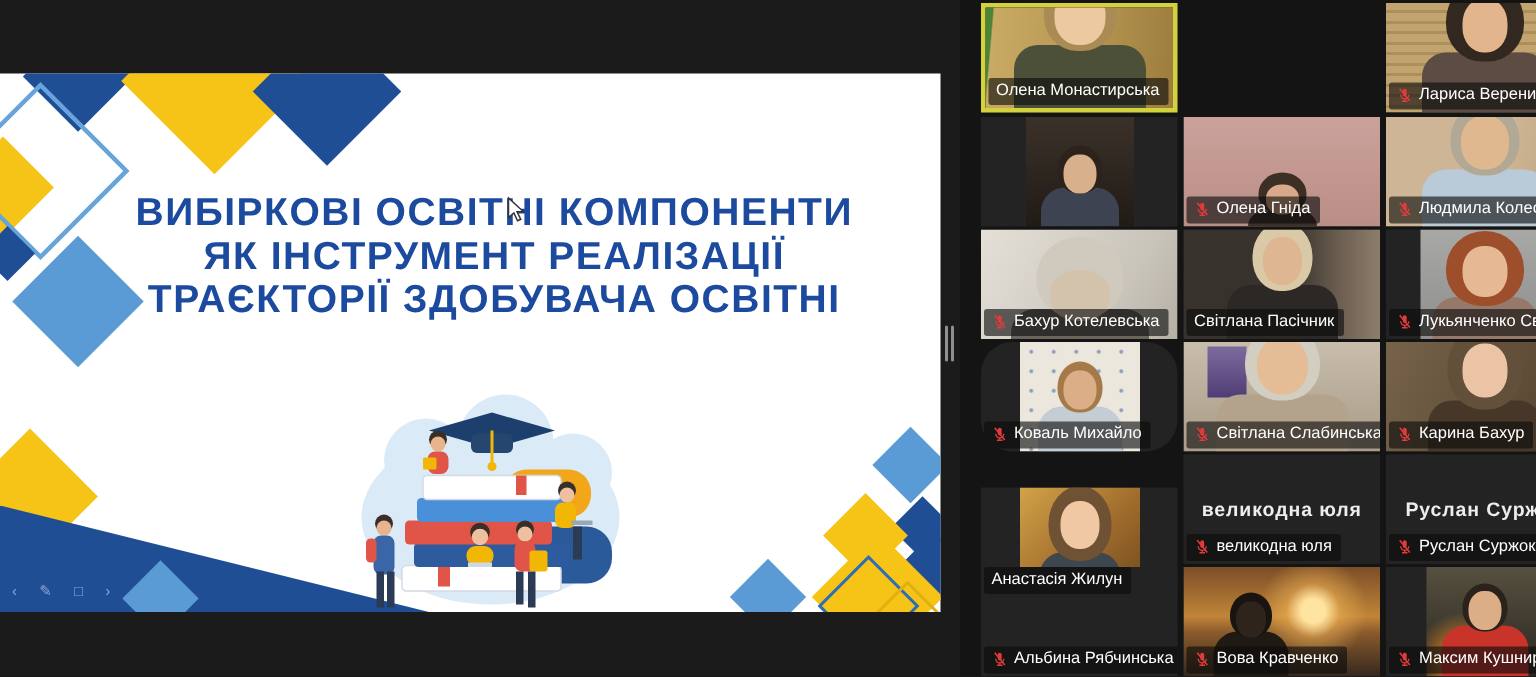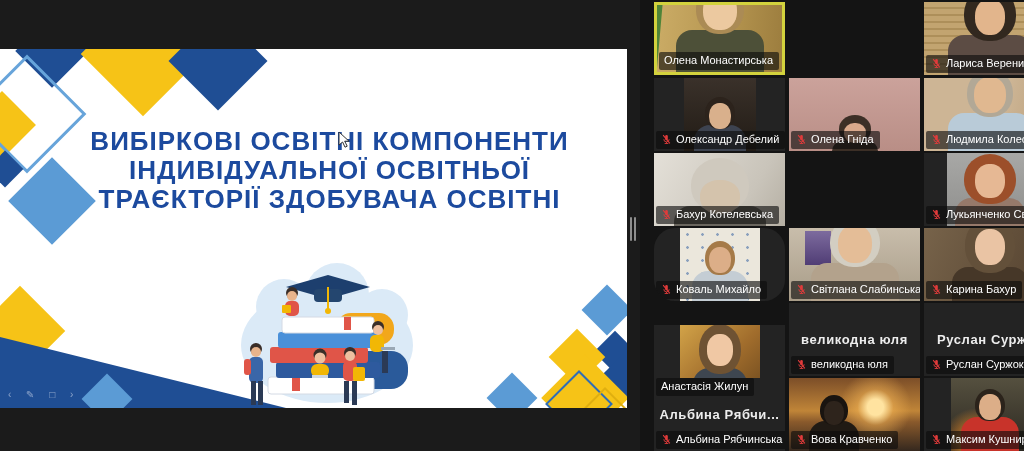--- a/index.html
+++ b/index.html
@@ -210,15 +210,6 @@
           <div class="person"></div>
         </div>
       </div>
-      <div class="plabel">
-        <svg width="11" height="11" viewBox="0 0 16 16">
-          <rect x="6.1" y="1.6" width="3.8" height="7.6" rx="1.9" fill="#e23b3b"></rect>
-          <path d="M4.1 7.6a3.9 3.9 0 0 0 7.8 0" fill="none" stroke="#e23b3b" stroke-width="1.3"></path>
-          <path d="M8 11.5v1.8M5.3 13.8h5.4" stroke="#e23b3b" stroke-width="1.3"></path>
-          <path d="M3.1 1.6 12.9 13.6" stroke="#e23b3b" stroke-width="1.5"></path>
-        </svg>
-        <span class="ltxt">Олександр Дебелий</span>
-      </div>
     </div>
     <div class="tile t5" style="left: 789px; top: 78px;">
       <div class="video">

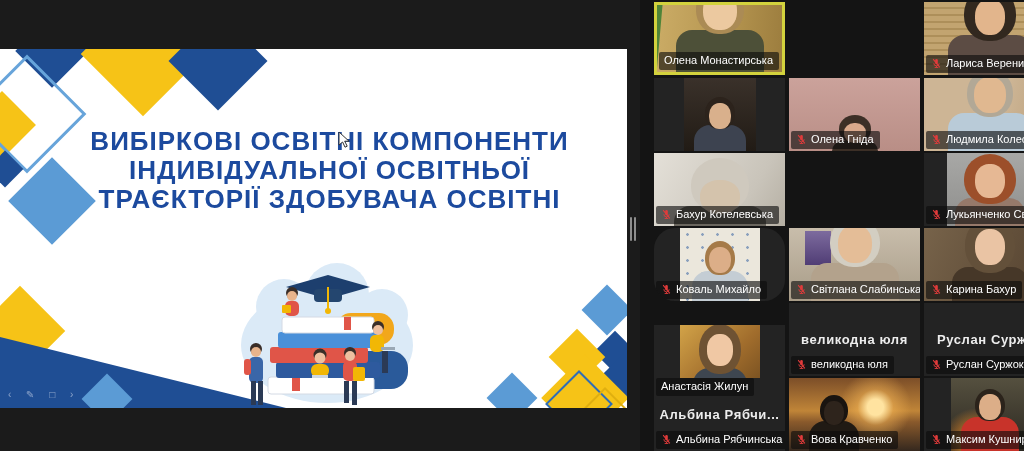--- a/index.html
+++ b/index.html
@@ -111,6 +111,7 @@
 
     <div class="slide-title">
       <div>ВИБІРКОВІ ОСВІТНІ КОМПОНЕНТИ</div>
+      <div>ЯК ІНСТРУМЕНТ РЕАЛІЗАЦІЇ</div>
       <div>ІНДИВІДУАЛЬНОЇ ОСВІТНЬОЇ</div>
       <div>ТРАЄКТОРІЇ ЗДОБУВАЧА ОСВІТНІ</div>
     </div>

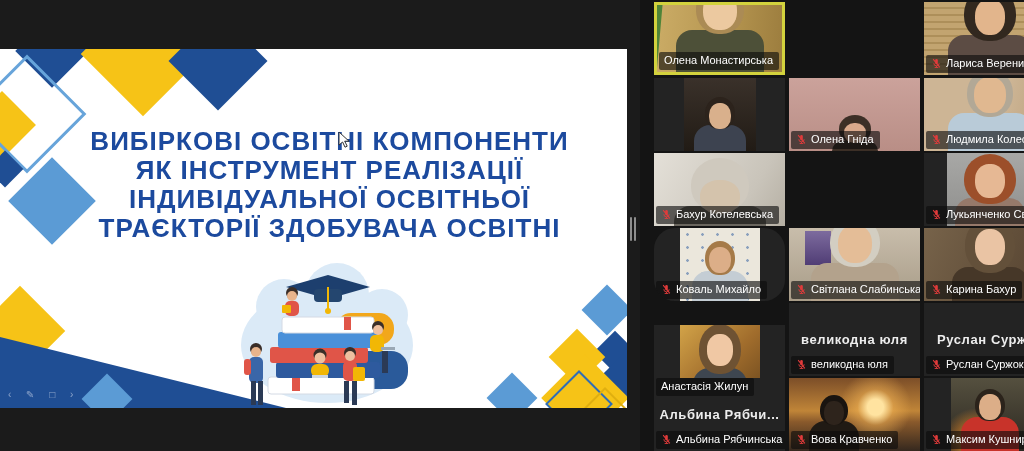--- a/index.html
+++ b/index.html
@@ -112,7 +112,6 @@
     <div class="slide-title">
       <div>ВИБІРКОВІ ОСВІТНІ КОМПОНЕНТИ</div>
       <div>ЯК ІНСТРУМЕНТ РЕАЛІЗАЦІЇ</div>
-      <div>ІНДИВІДУАЛЬНОЇ ОСВІТНЬОЇ</div>
       <div>ТРАЄКТОРІЇ ЗДОБУВАЧА ОСВІТНІ</div>
     </div>
 

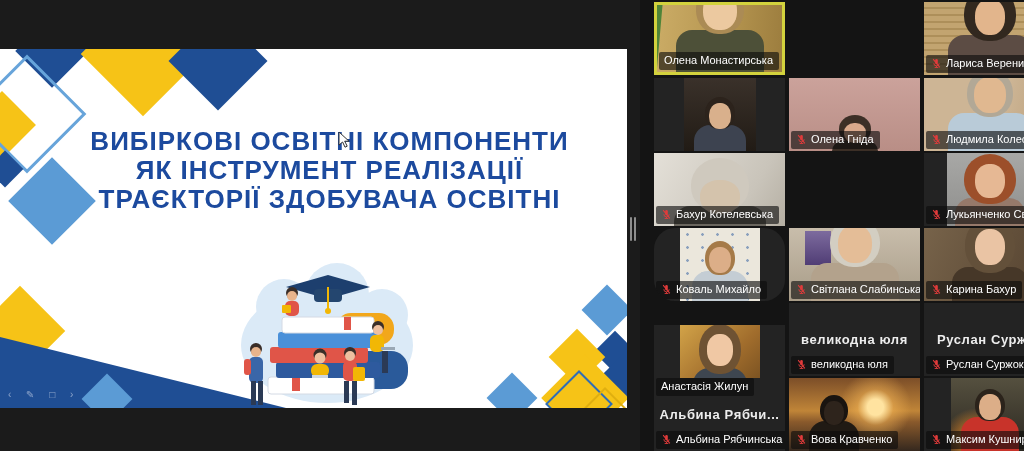--- a/index.html
+++ b/index.html
@@ -253,6 +253,14 @@
         <span class="ltxt">Бахур Котелевська</span>
       </div>
     </div>
+    <div class="tile t8" style="left: 789px; top: 153px;">
+      <div class="video">
+        <div class="person"></div>
+      </div>
+      <div class="plabel">
+        <span class="ltxt">Світлана Пасічник</span>
+      </div>
+    </div>
     <div class="tile t9" style="left: 924px; top: 153px;">
       <div class="video">
         <div class="photo">

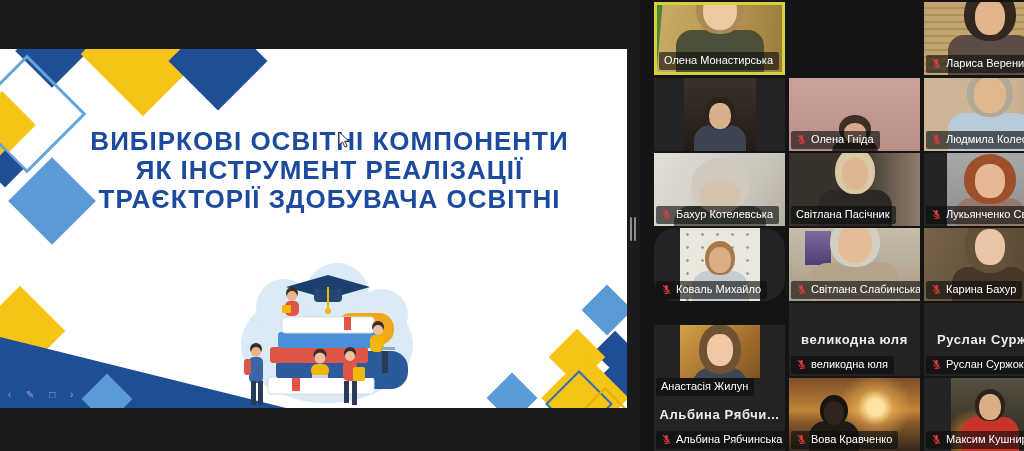--- a/index.html
+++ b/index.html
@@ -359,7 +359,6 @@
     </div>
     <div class="tile off" style="left: 654px; top: 378px;">
       <div class="video"></div>
-      <div class="cname">Альбина Рябчи...</div>
       <div class="plabel">
         <svg width="11" height="11" viewBox="0 0 16 16">
           <rect x="6.1" y="1.6" width="3.8" height="7.6" rx="1.9" fill="#e23b3b"></rect>

